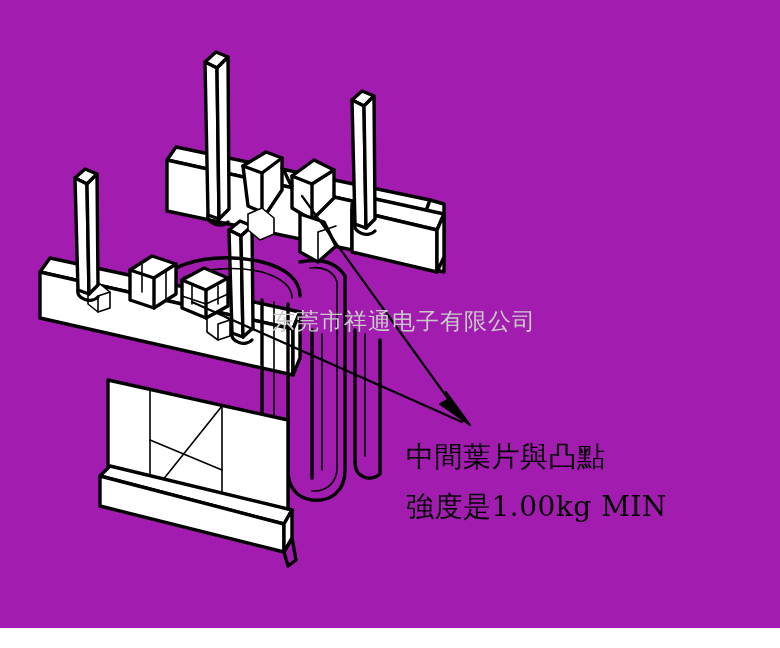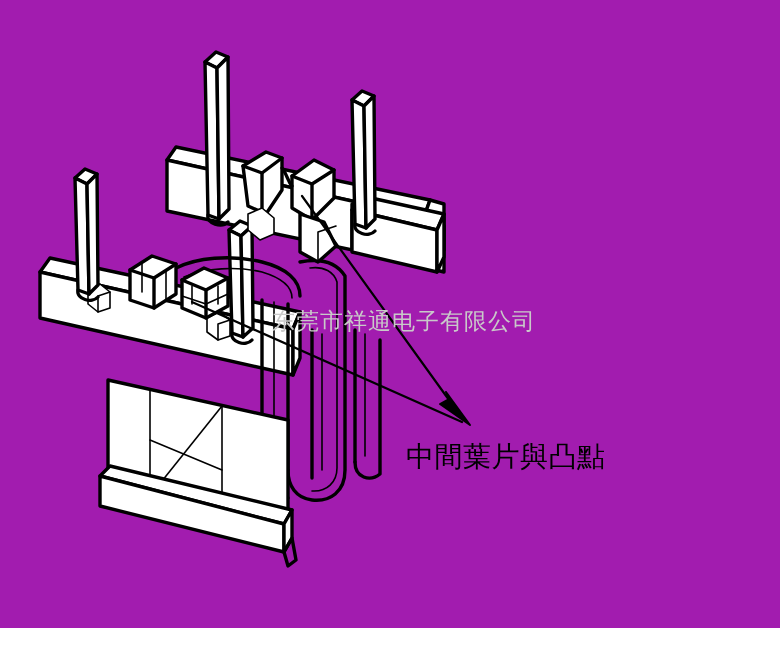--- a/index.html
+++ b/index.html
@@ -211,6 +211,7 @@
 
   <div class="annotation-block">
     <div class="anno-line">中間葉片與凸點</div>
+    <div class="anno-line">強度是1.00kg MIN</div>
   </div>
 
 </div>

